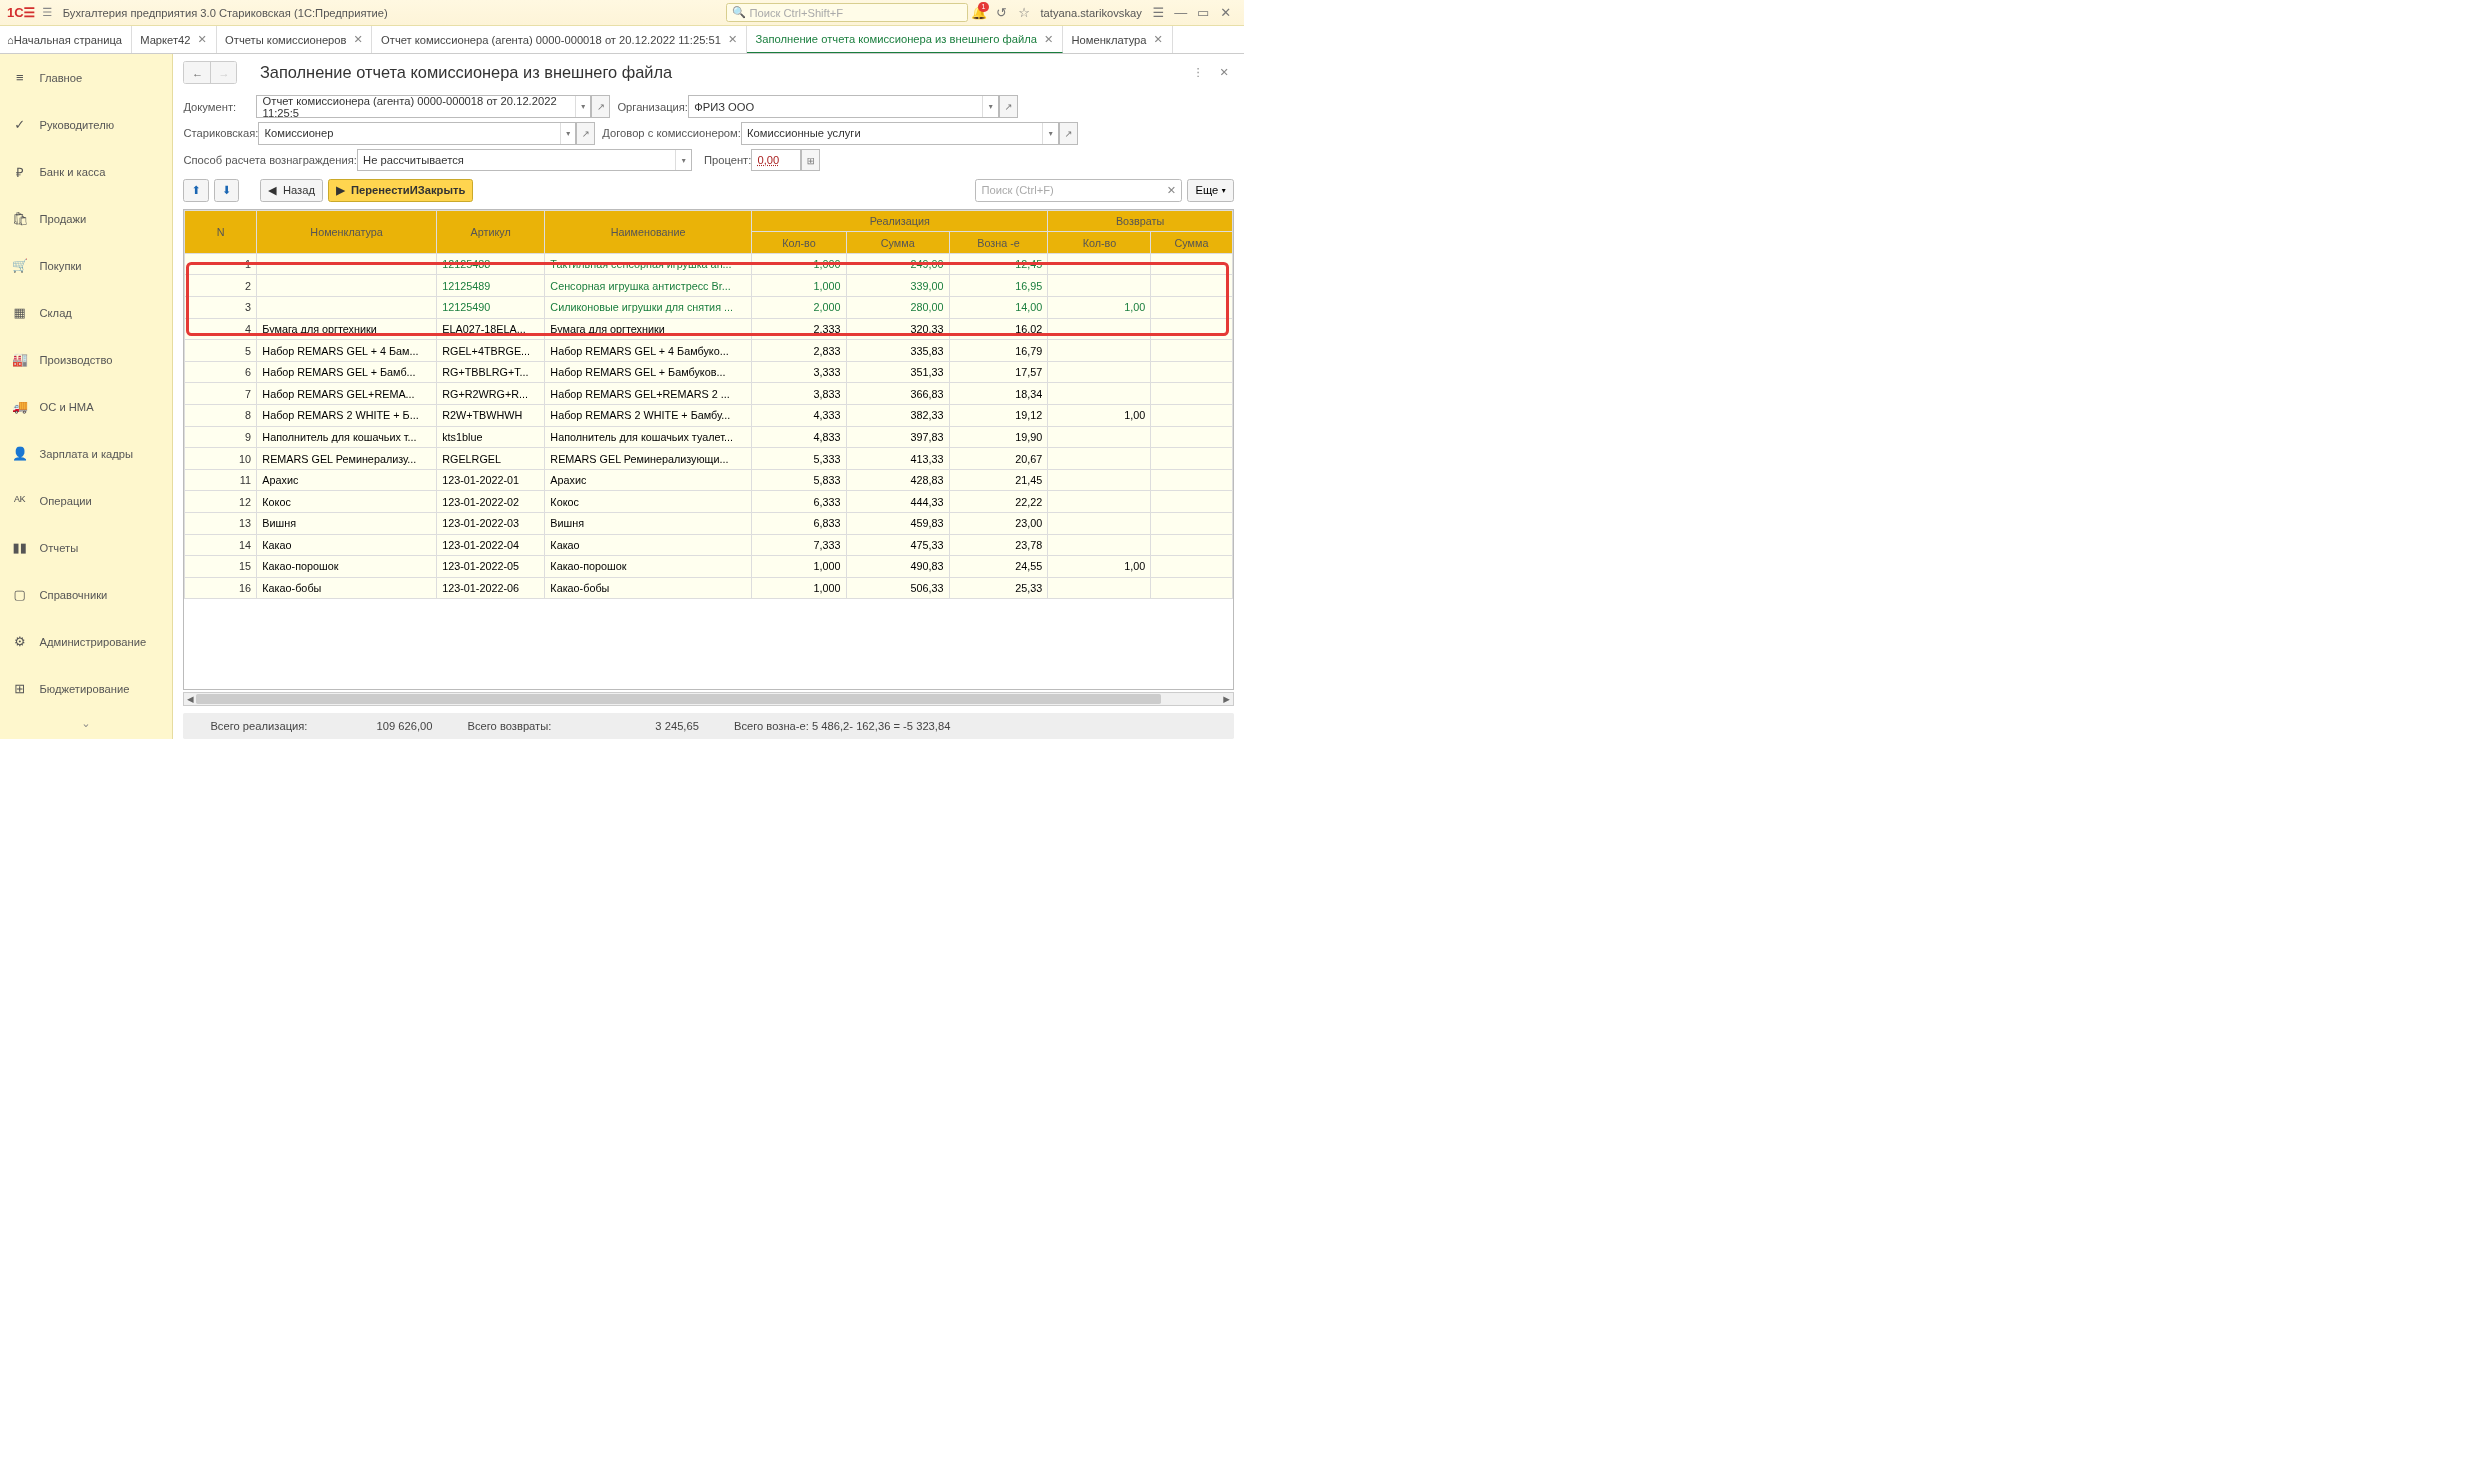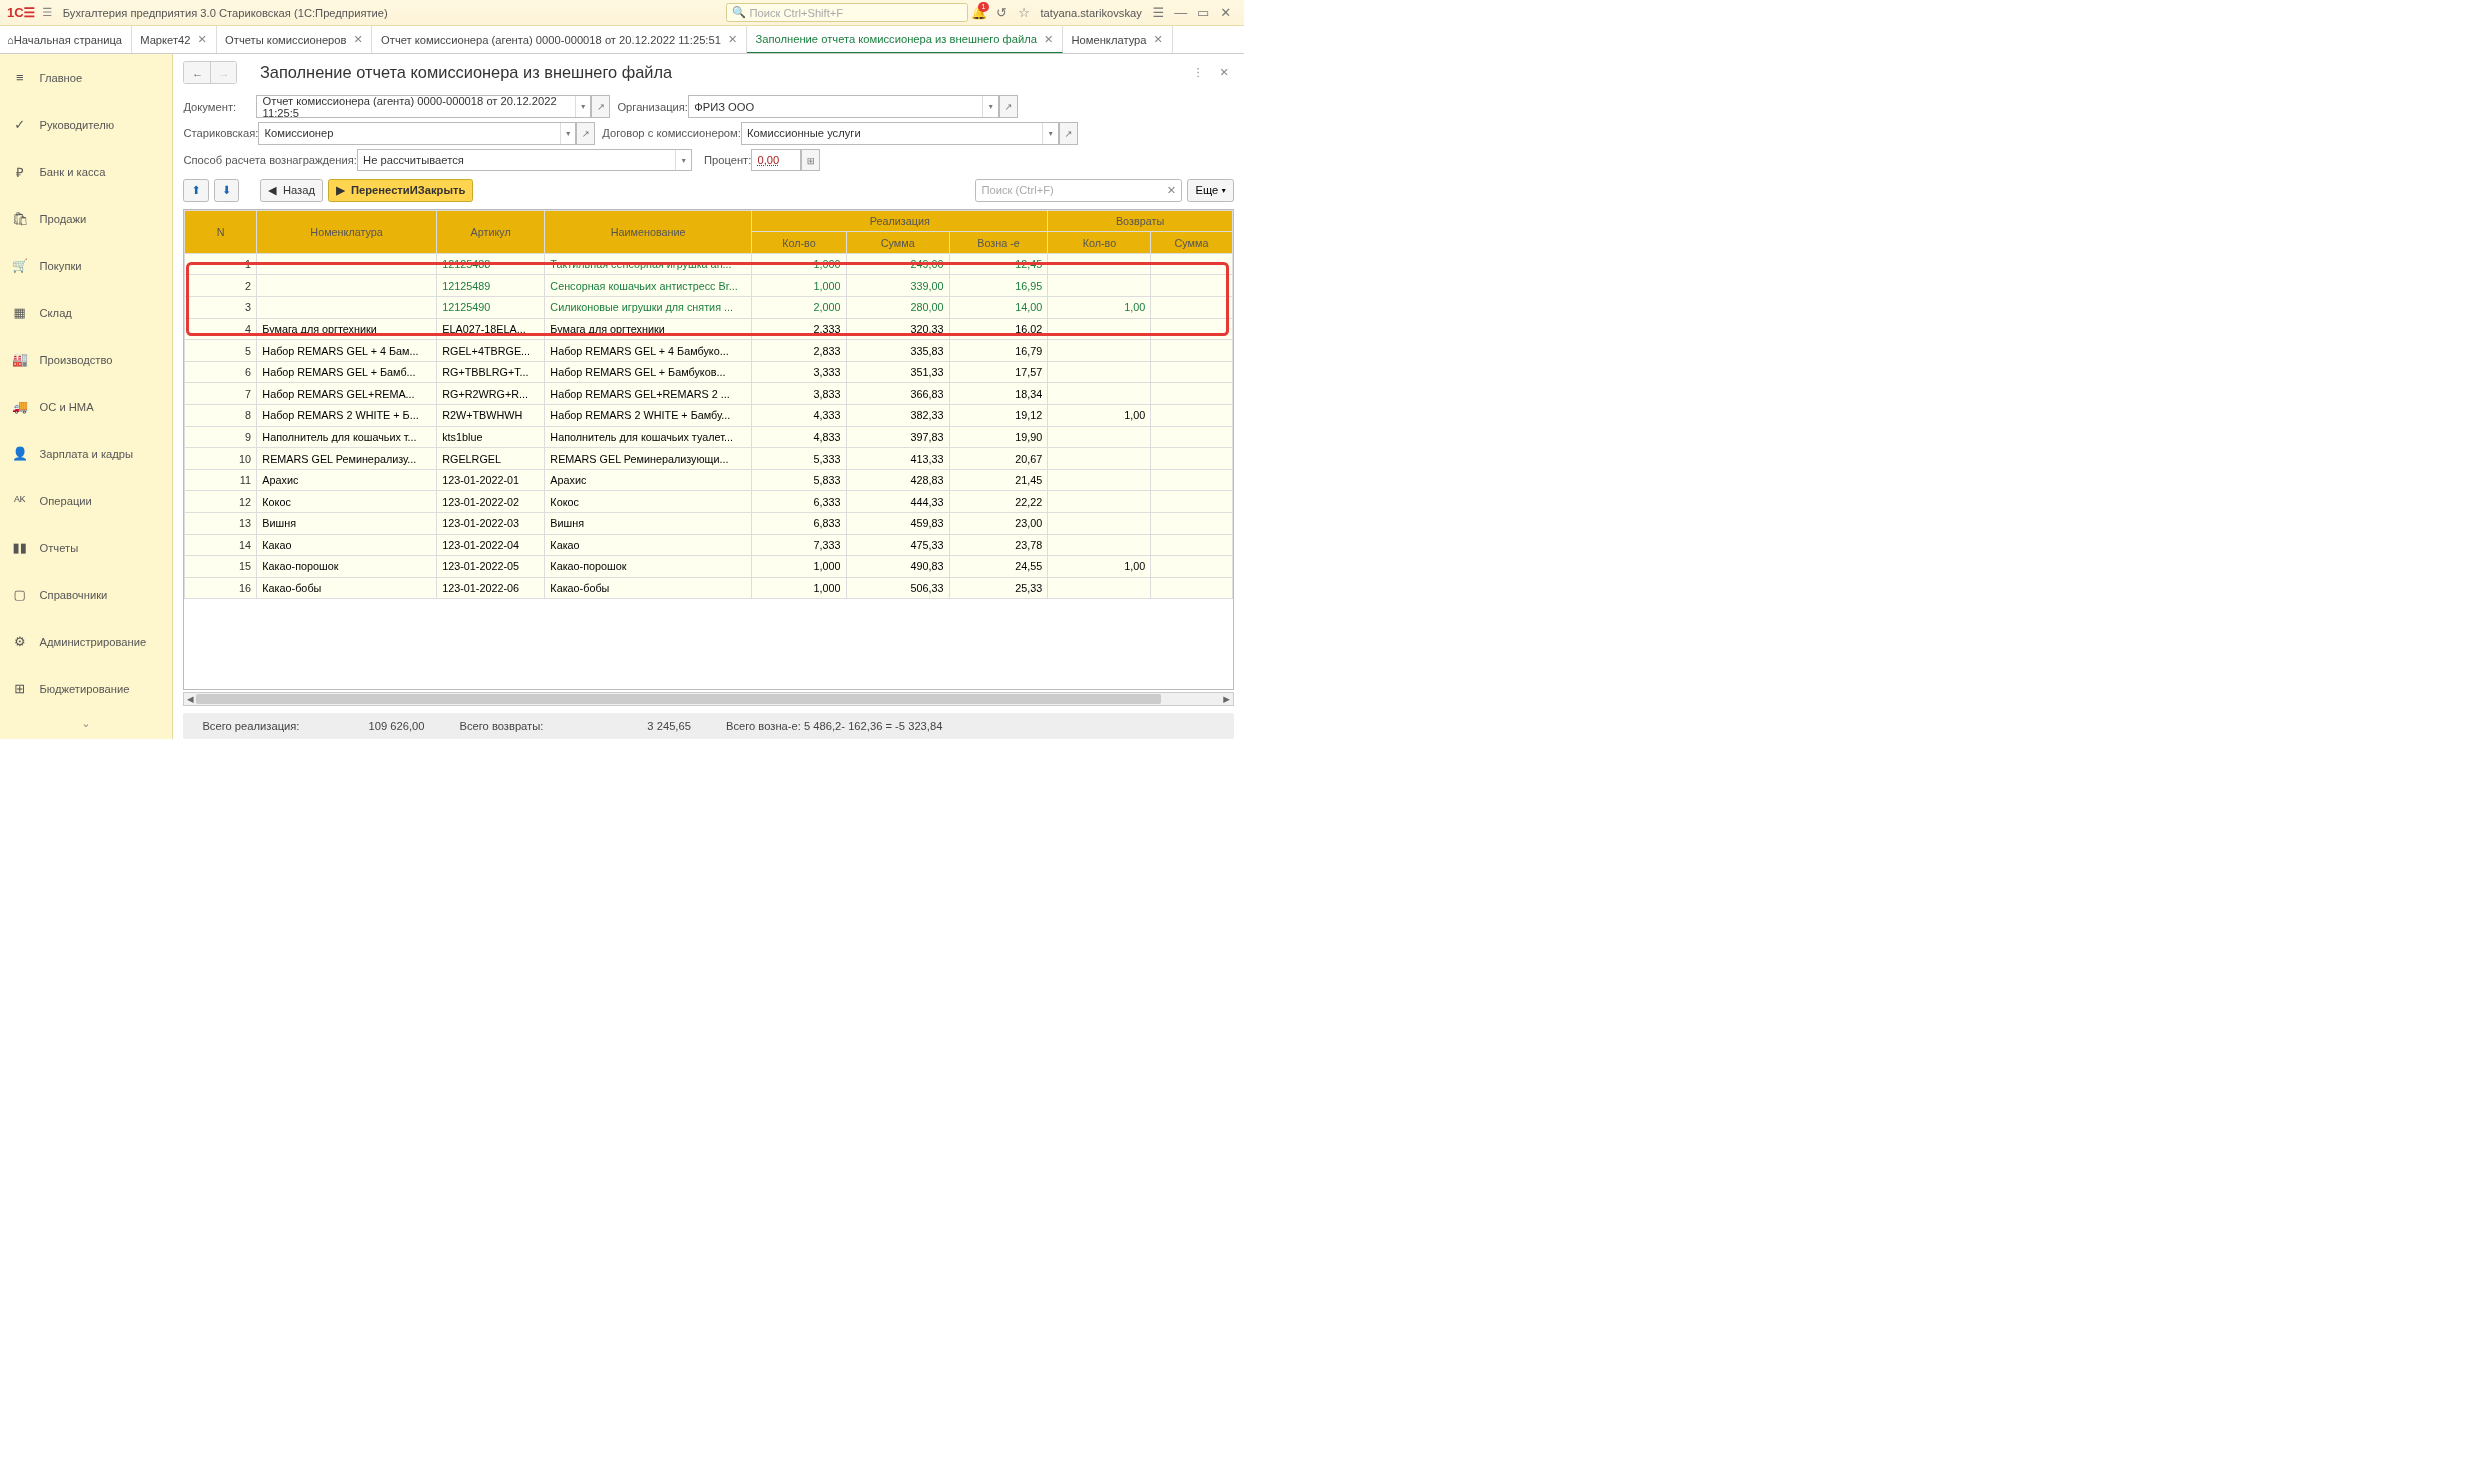--- a/index.html
+++ b/index.html
@@ -316,7 +316,7 @@
                 <td class="n">2</td>
                 <td></td>
                 <td>12125489</td>
-                <td>Сенсорная кошачьих антистресс Br...</td>
+                <td>Сенсорная игрушка антистресс Br...</td>
                 <td class="num-col">1,000</td>
                 <td class="num-col">339,00</td>
                 <td class="num-col">16,95</td>

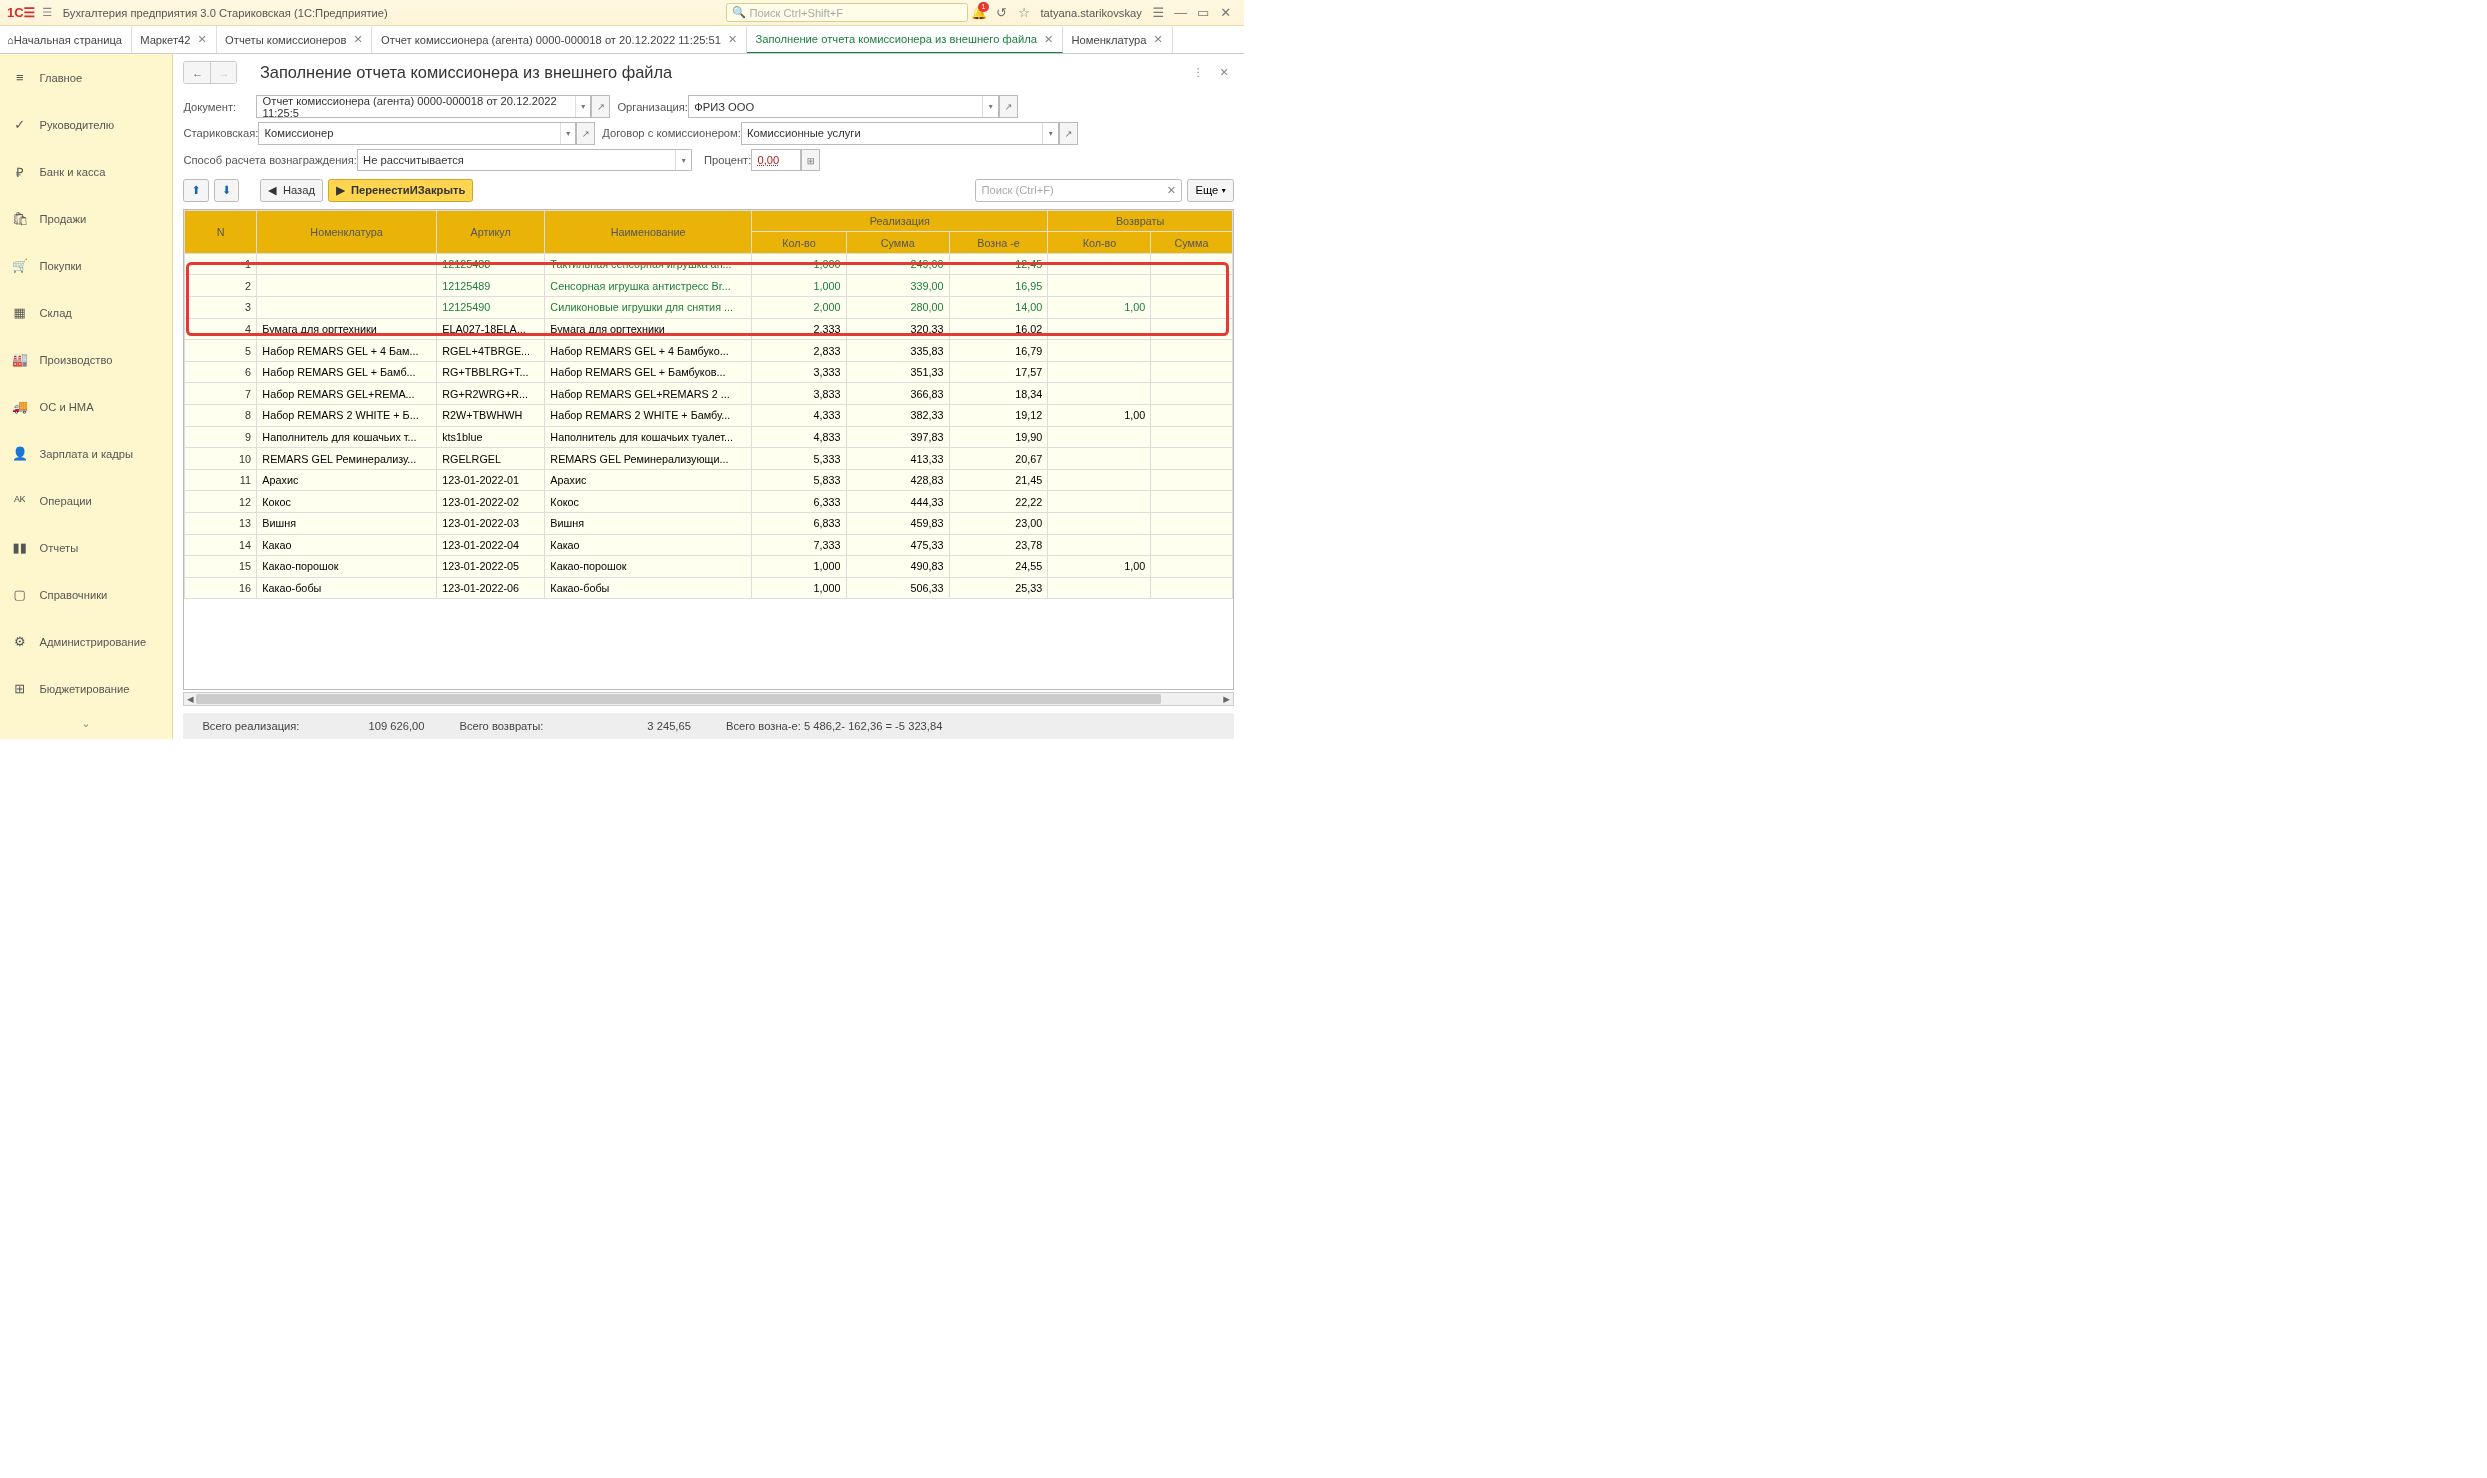--- a/index.html
+++ b/index.html
@@ -75,7 +75,7 @@
 .highlight-box { position: absolute; border: 3.5px solid #e53935; border-radius: 5.2px; pointer-events: none; }
 
 
-.totals { background: #eee; padding: 7px 19px; display: flex; gap: 35px; color: #444; margin: 5.2px 10.4px 0; border-radius: 1.7px; }
+.totals { background: #eee; padding: 7px 27px; display: flex; gap: 35px; color: #444; margin: 5.2px 10.4px 0; border-radius: 1.7px; }
 .totals .tval { margin-left: 17.3px; }
 
 

